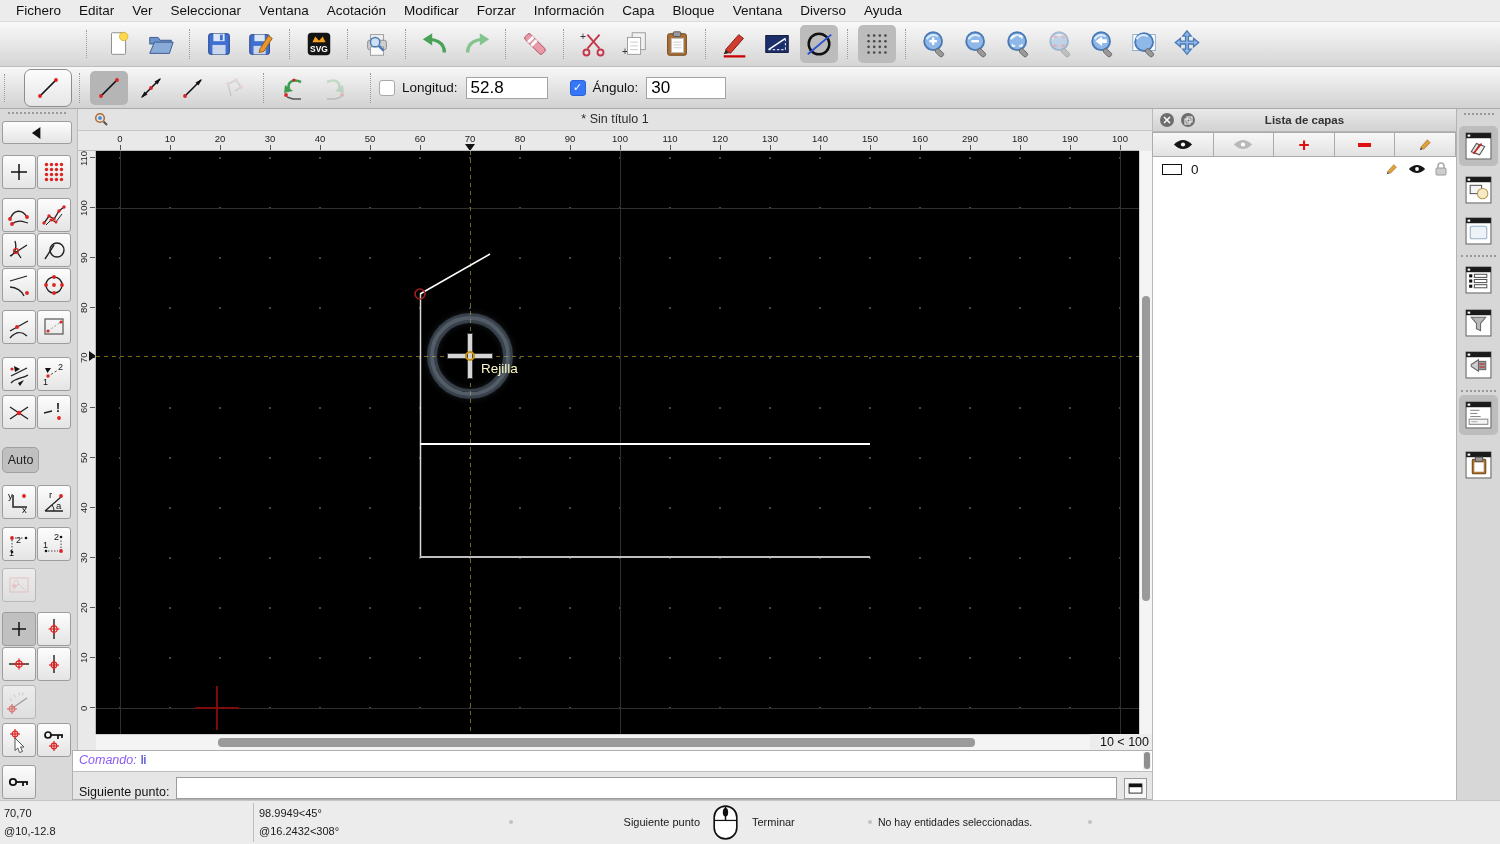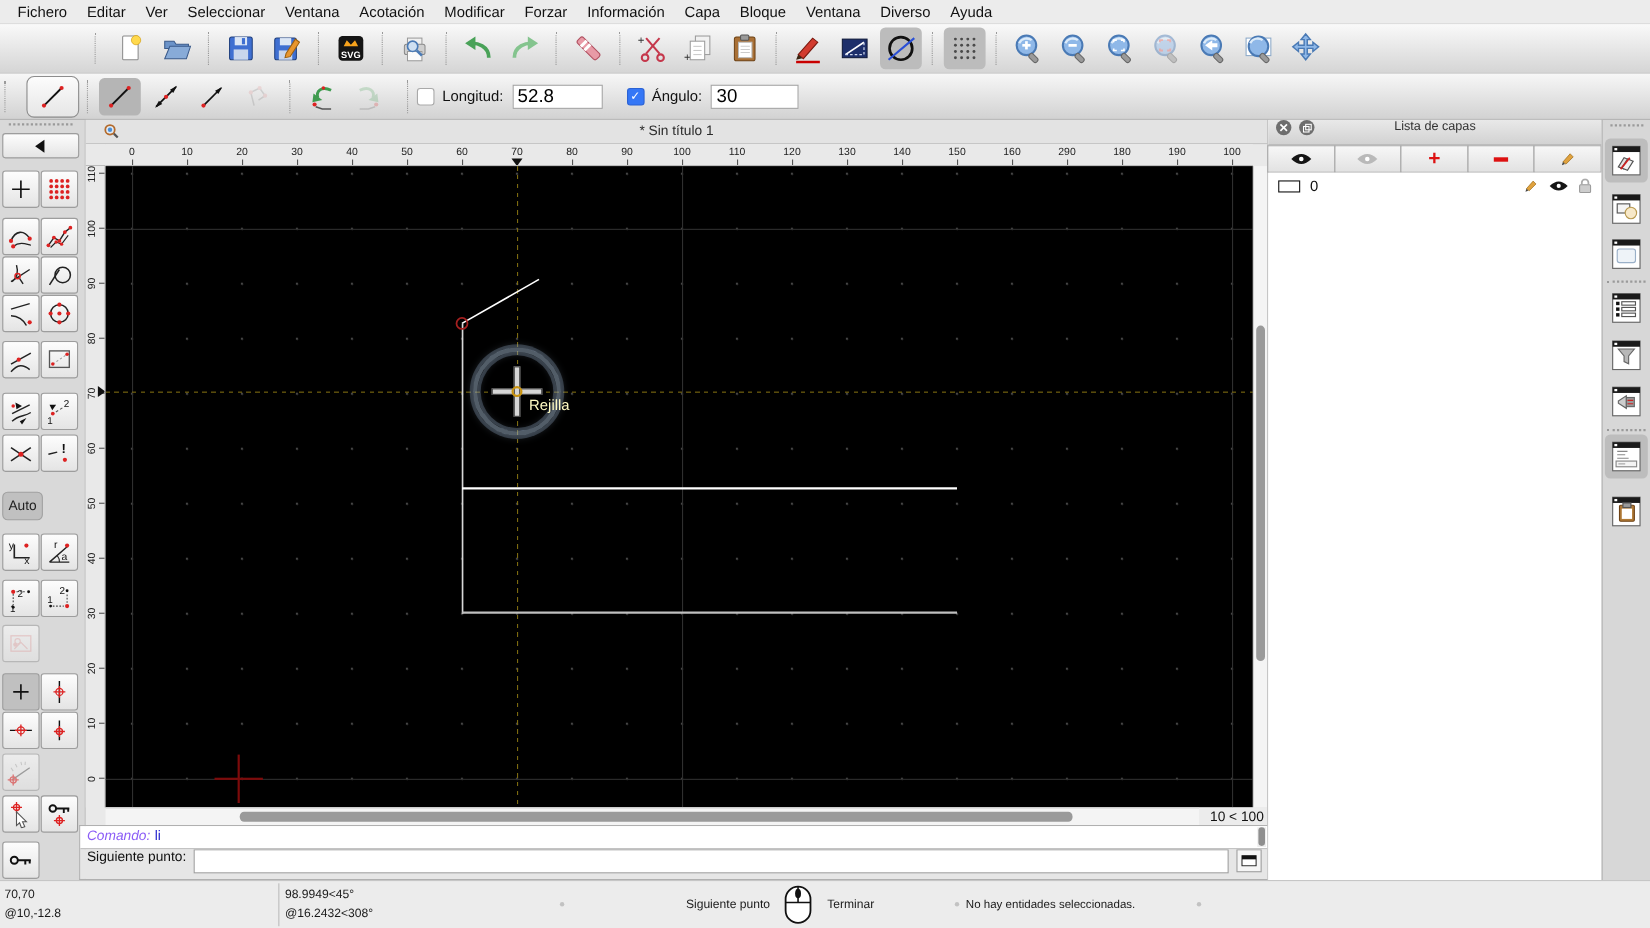--- a/index.html
+++ b/index.html
@@ -70,7 +70,7 @@
   .grid-scale{position:absolute;left:1012px;top:625px;width:62px;height:16px;background:#ececec;font-size:12.5px;color:#111;text-align:right;padding-right:3px;box-sizing:border-box;line-height:16px;}
   
   .layers-panel{position:absolute;left:1152px;top:109px;width:304px;height:691px;background:#fff;border-left:1px solid #b9b9b9;box-sizing:border-box;display:flex;flex-direction:column;}
-  .lp-header{height:22px;background:linear-gradient(#e9e9e9,#d2d2d2);border-bottom:1px solid #b5b5b5;position:relative;display:flex;align-items:flex-start;flex:0 0 auto;}
+  .lp-header{height:22px;background:linear-gradient(#e9e9e9,#d2d2d2);border-bottom:1px solid #b5b5b5;position:relative;display:flex;align-items:center;flex:0 0 auto;font-weight:bold;}
   .lp-circle{width:14px;height:14px;border-radius:50%;background:#6e6e6e;margin-left:7px;display:flex;align-items:center;justify-content:center;}
   .lp-title{position:absolute;left:0;right:0;text-align:center;font-size:11.5px;color:#333;}
   .lp-toolbar{height:25px;display:flex;flex:0 0 auto;}

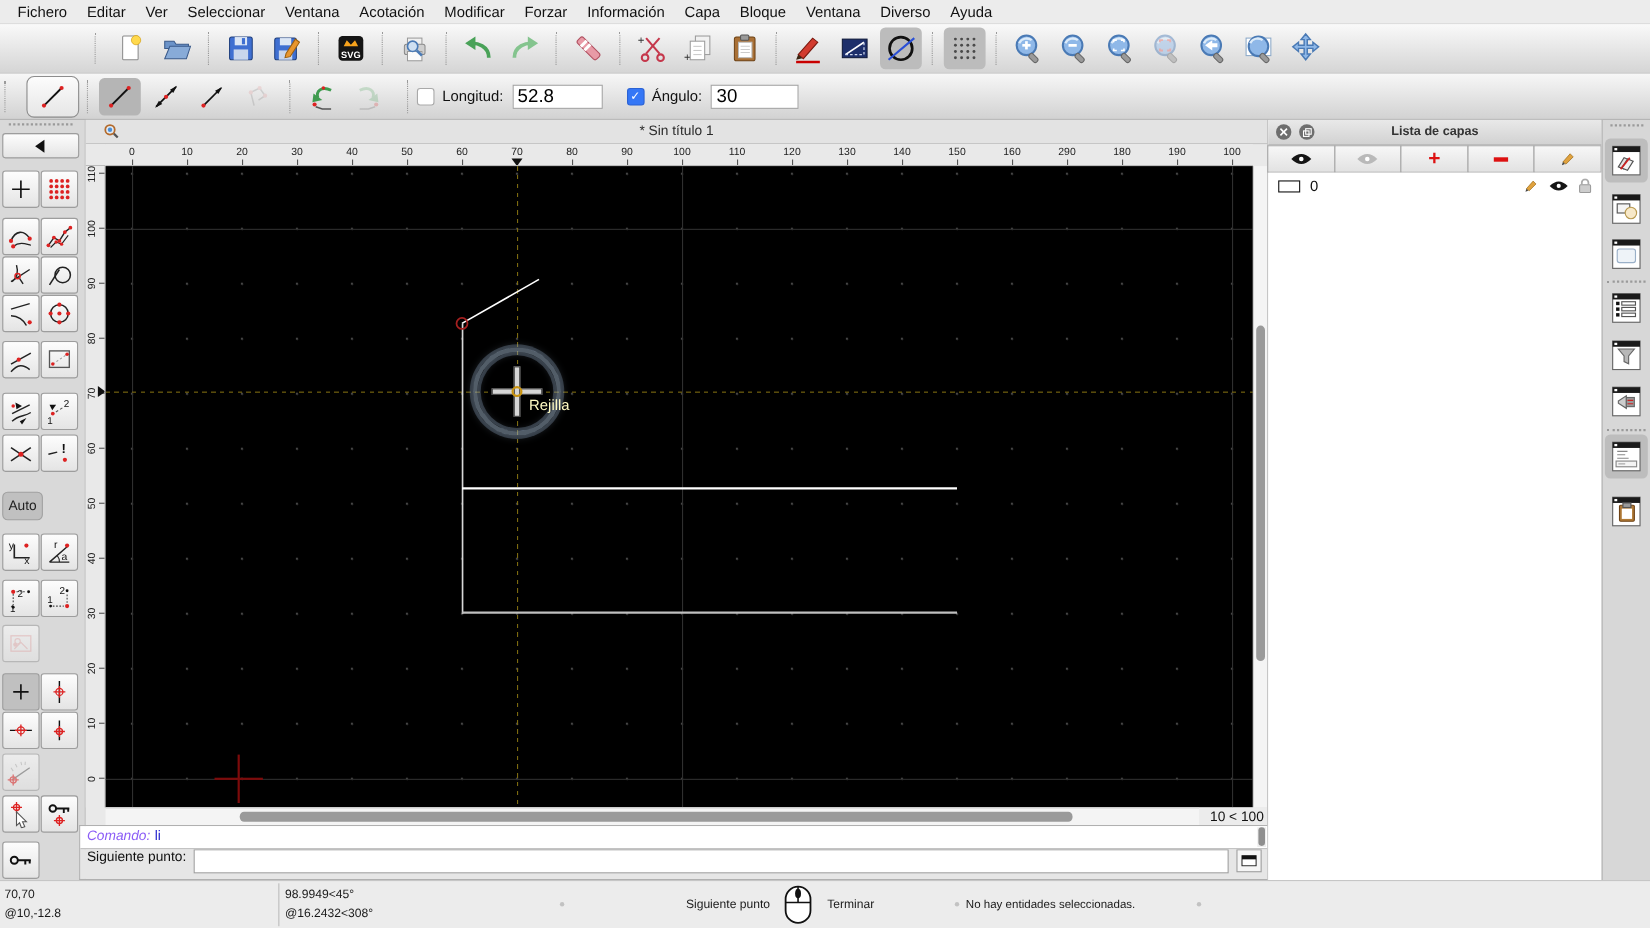--- a/index.html
+++ b/index.html
@@ -95,7 +95,7 @@
   .cmd-value{color:#2222cc;margin-left:4px;}
   .cmd-vscroll{position:absolute;right:1px;top:1px;width:8px;height:18px;background:#eee;}
   .cmd-vscroll .thumb{position:absolute;left:1px;top:0;width:6px;height:17px;background:#8f8f8f;border-radius:3px;}
-  .cmd-prompt{height:27px;background:#e6e6e6;display:flex;align-items:flex-start;padding:0 5px 0 6px;}
+  .cmd-prompt{height:27px;background:#e6e6e6;display:flex;align-items:flex-end;padding:0 5px 0 6px;}
   .cmd-label{font-size:12.5px;color:#111;white-space:nowrap;}
   .cmd-input{flex:1;height:20px;margin:0 7px;border:1px solid #9c9c9c;background:#fff;font-family:inherit;font-size:12px;padding:0 4px;}
   .kb-btn{width:23px;height:21px;background:#f5f5f5;border:1px solid #9c9c9c;display:flex;align-items:center;justify-content:center;padding:0;}

